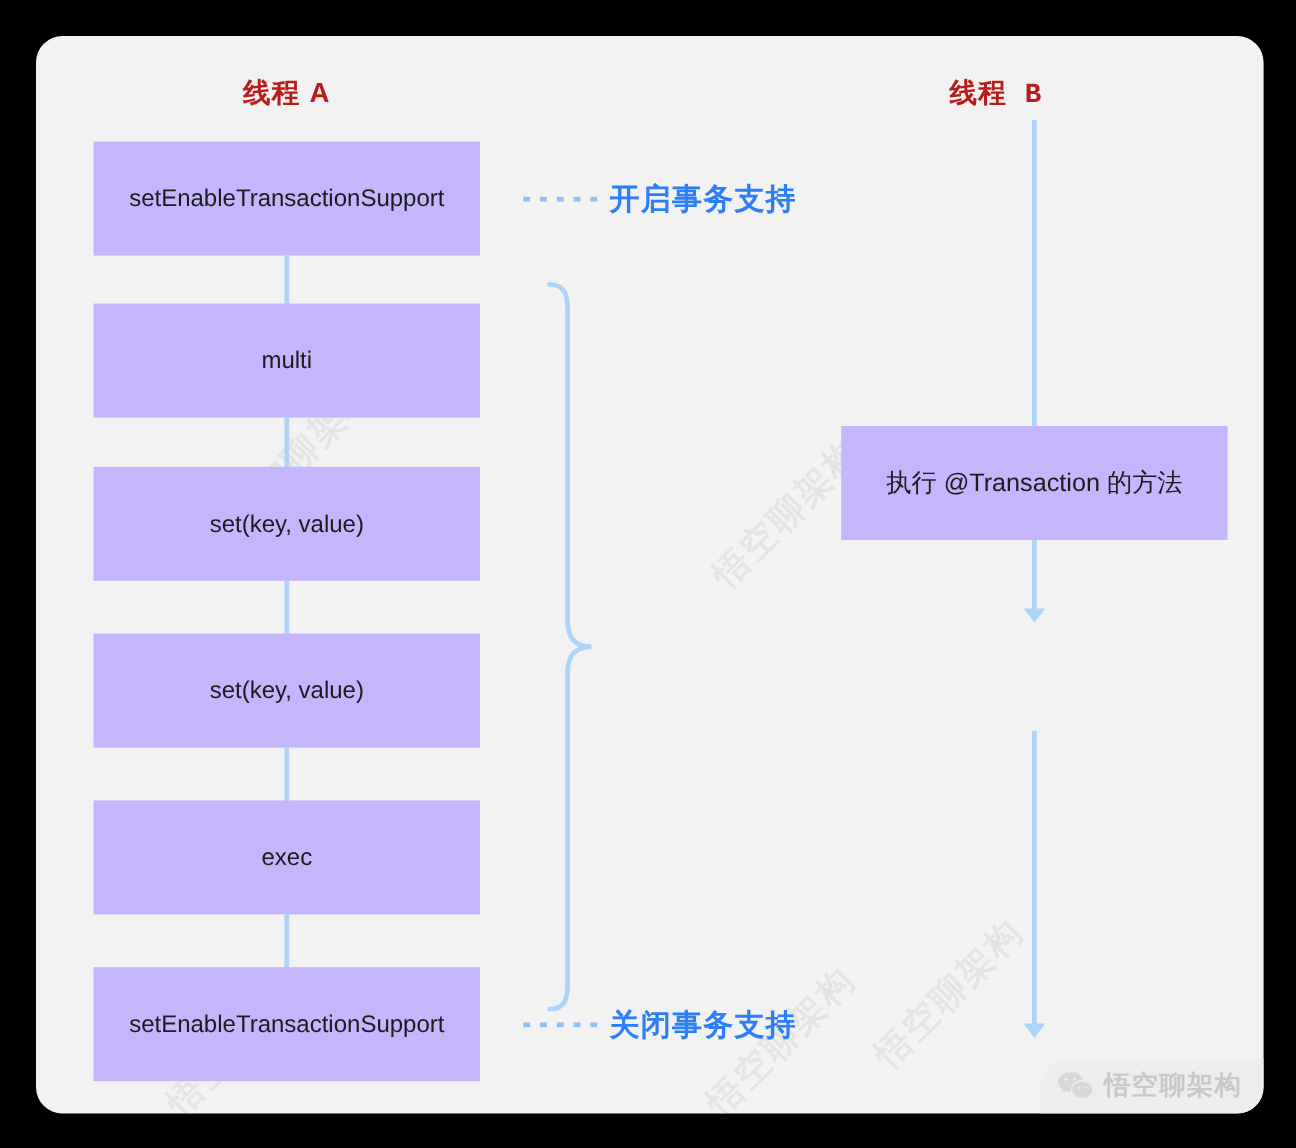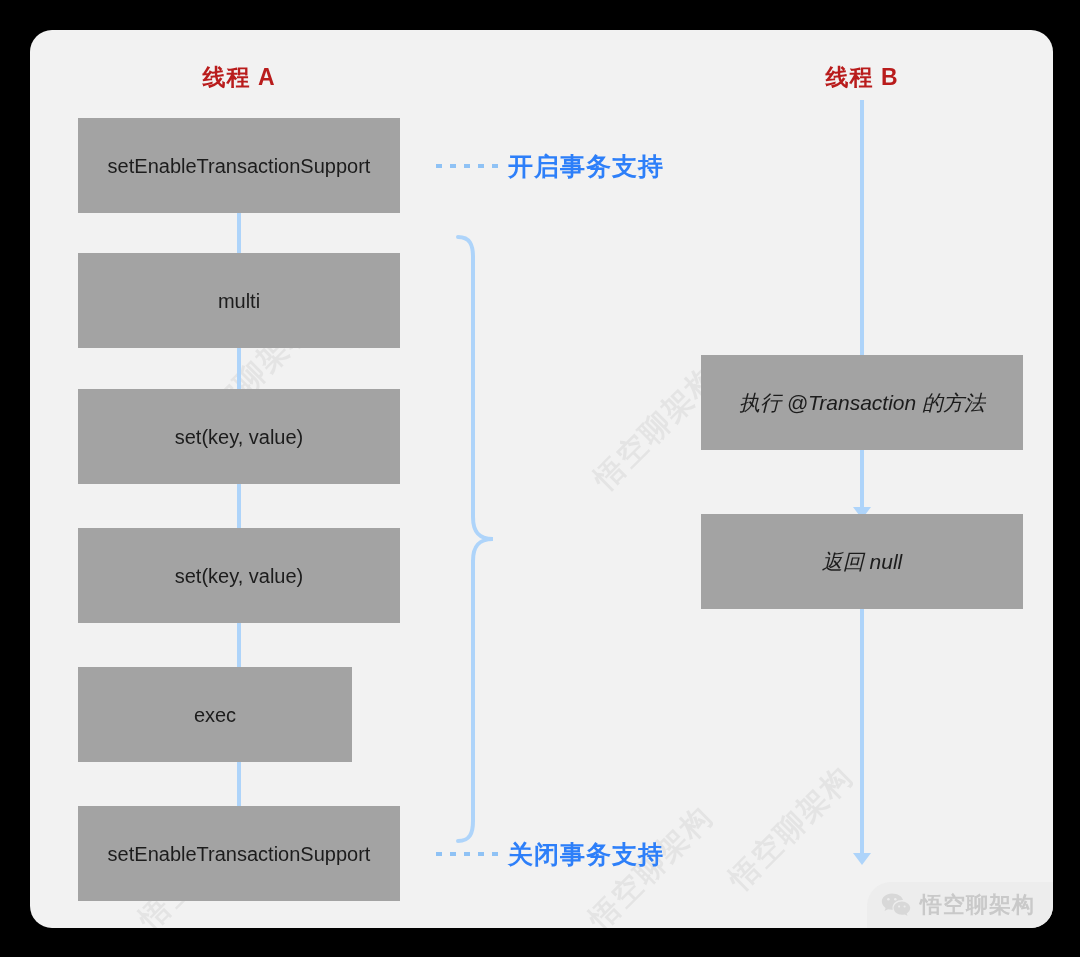--- a/index.html
+++ b/index.html
@@ -162,7 +162,7 @@
     <div class="wm" style="left:690px; top:840px;">悟空聊架构</div>
 
     <div class="col-title" style="left:209px; top:32px;">线程 A</div>
-    <div class="col-title" style="left:832px; top:32px;">线程 B</div>
+    <div class="col-title" style="left:800px; top:32px;font-family:Liberation Mono, monospace;">线程 B</div>
 
     <div class="node" style="left:48px; top:88px; width:322px; height:95px;">setEnableTransactionSupport</div>
 

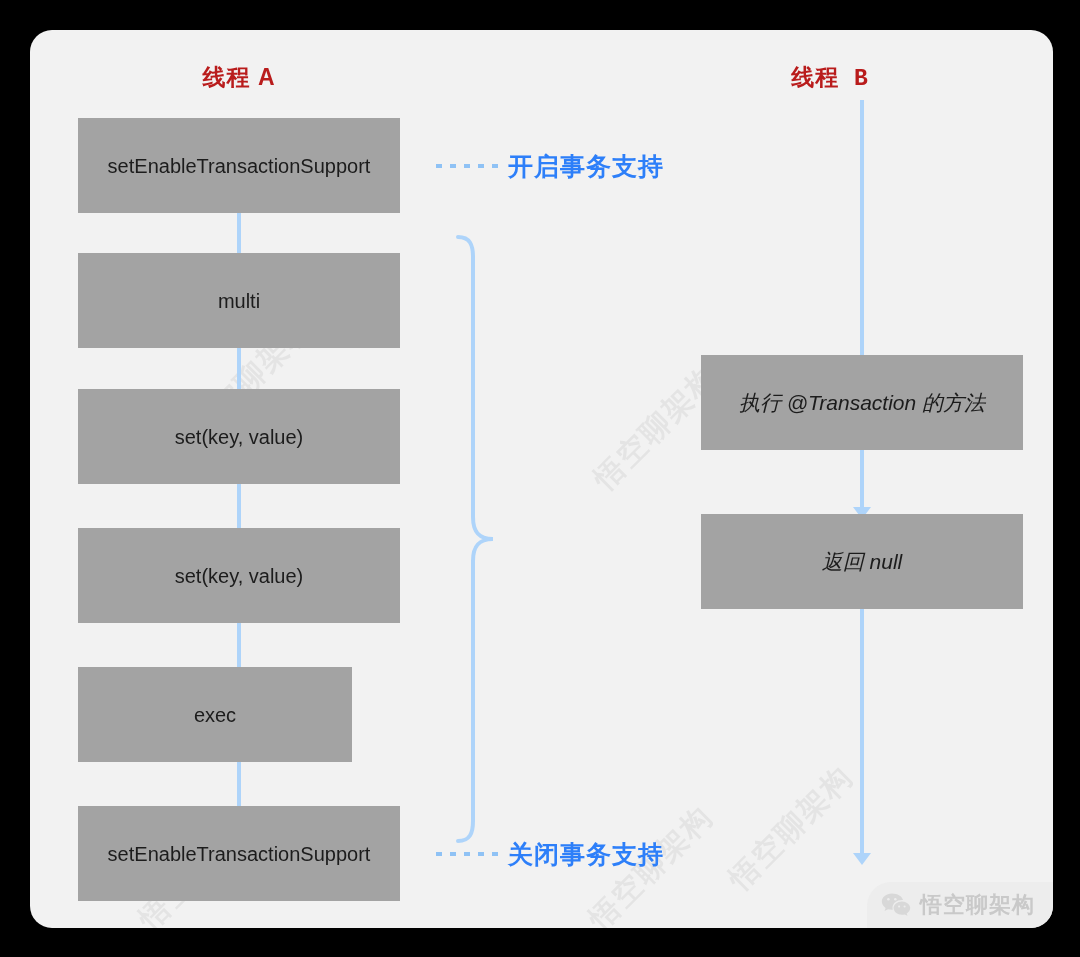--- a/index.html
+++ b/index.html
@@ -62,7 +62,7 @@
   
   .node {
     position: absolute;
-    background: #a3a3a3;
+    background: #c4b5fd;
     color: #1c1c1c;
     font-size: 20px;
     display: flex;

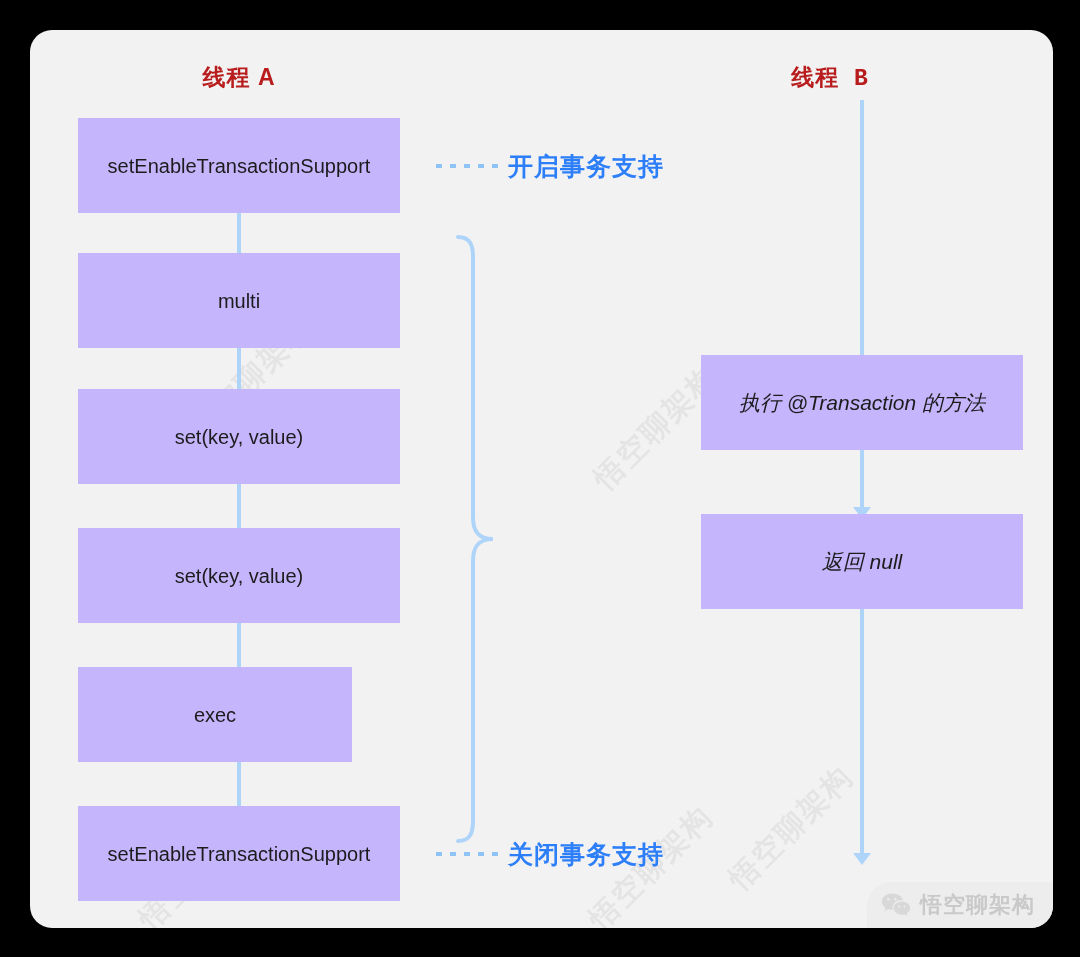--- a/index.html
+++ b/index.html
@@ -73,7 +73,7 @@
     padding: 0 8px;
     line-height: 1.3;
   }
-  .node.cjk { font-size: 21px; font-style: italic; }
+  .node.cjk { font-size: 21px; }
 
   
   .arrow {

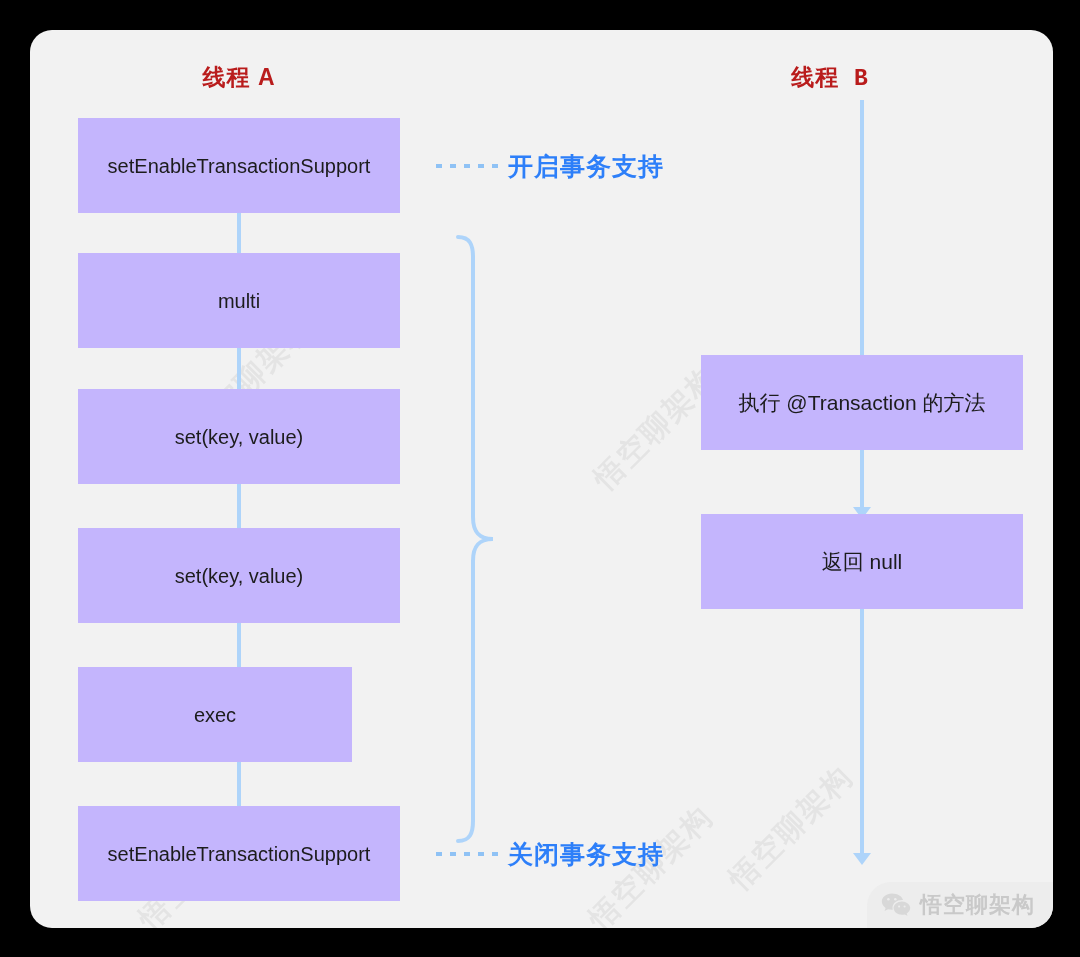--- a/index.html
+++ b/index.html
@@ -208,7 +208,6 @@
 
     <div class="arrow" style="left:832px; top:420px; height:58px;"></div>
 
-    <div class="node cjk" style="left:671px; top:484px; width:322px; height:95px;">返回 null</div>
 
     <div class="arrow" style="left:832px; top:579px; height:245px;"></div>
 

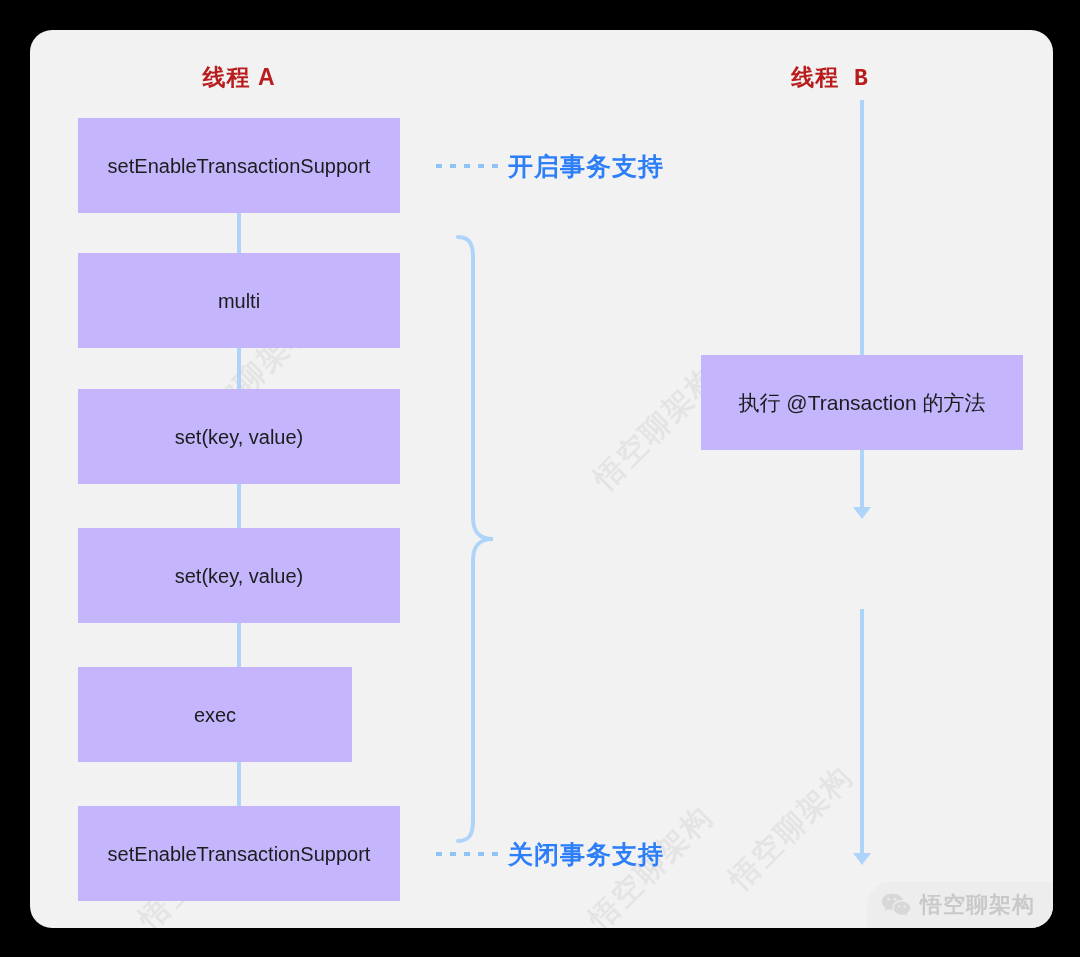--- a/index.html
+++ b/index.html
@@ -180,7 +180,7 @@
 
     <div class="arrow" style="left:209px; top:593px; height:58px;"></div>
 
-    <div class="node" style="left:48px; top:637px; width:274px; height:95px;">exec</div>
+    <div class="node" style="left:48px; top:637px; width:322px; height:95px;">exec</div>
 
     <div class="arrow" style="left:209px; top:732px; height:58px;"></div>
 

